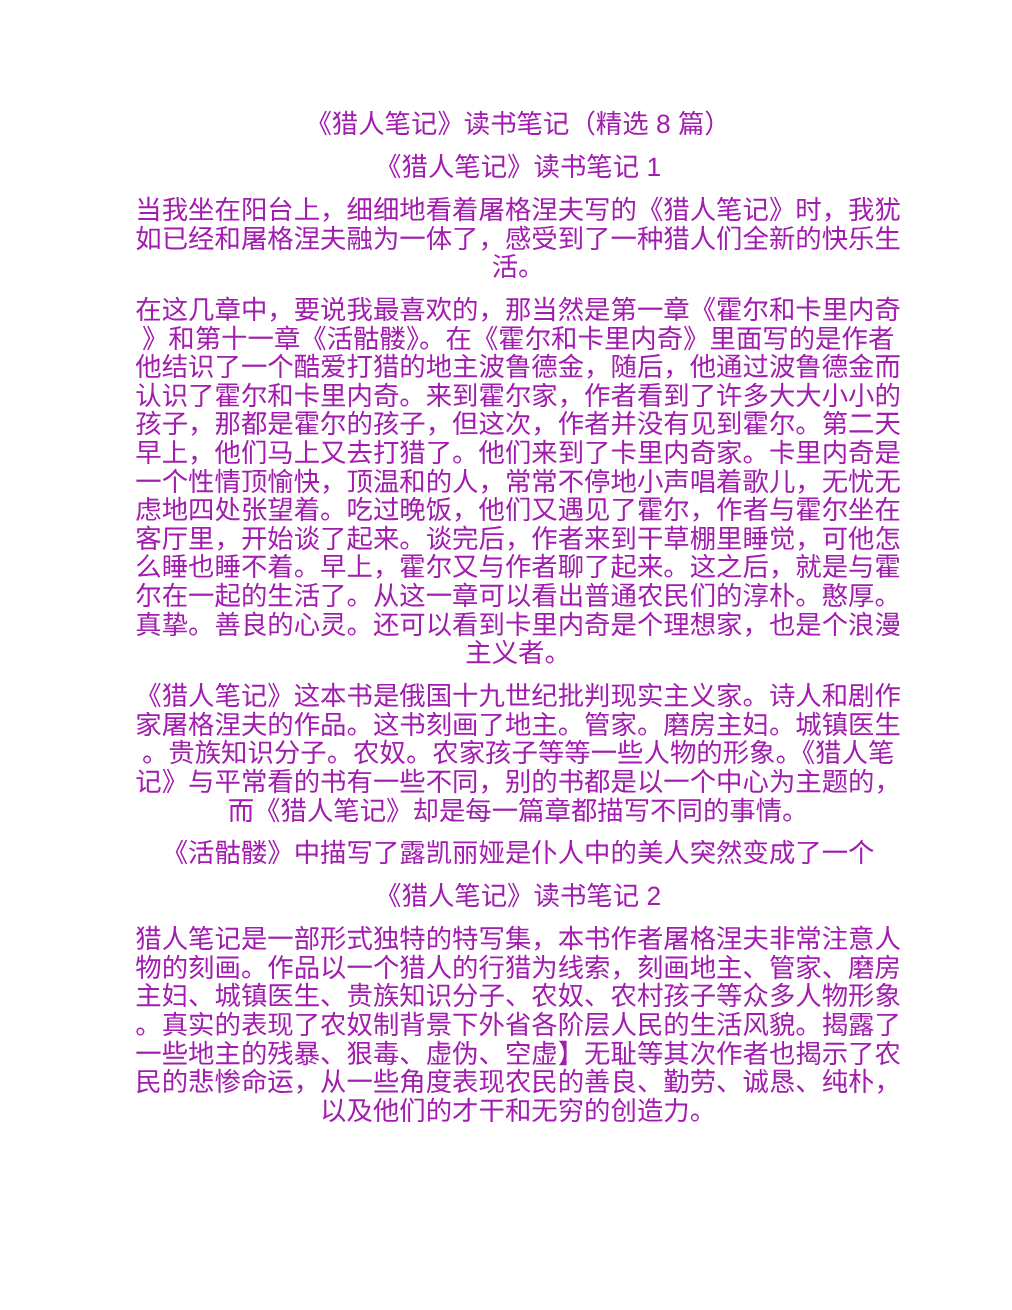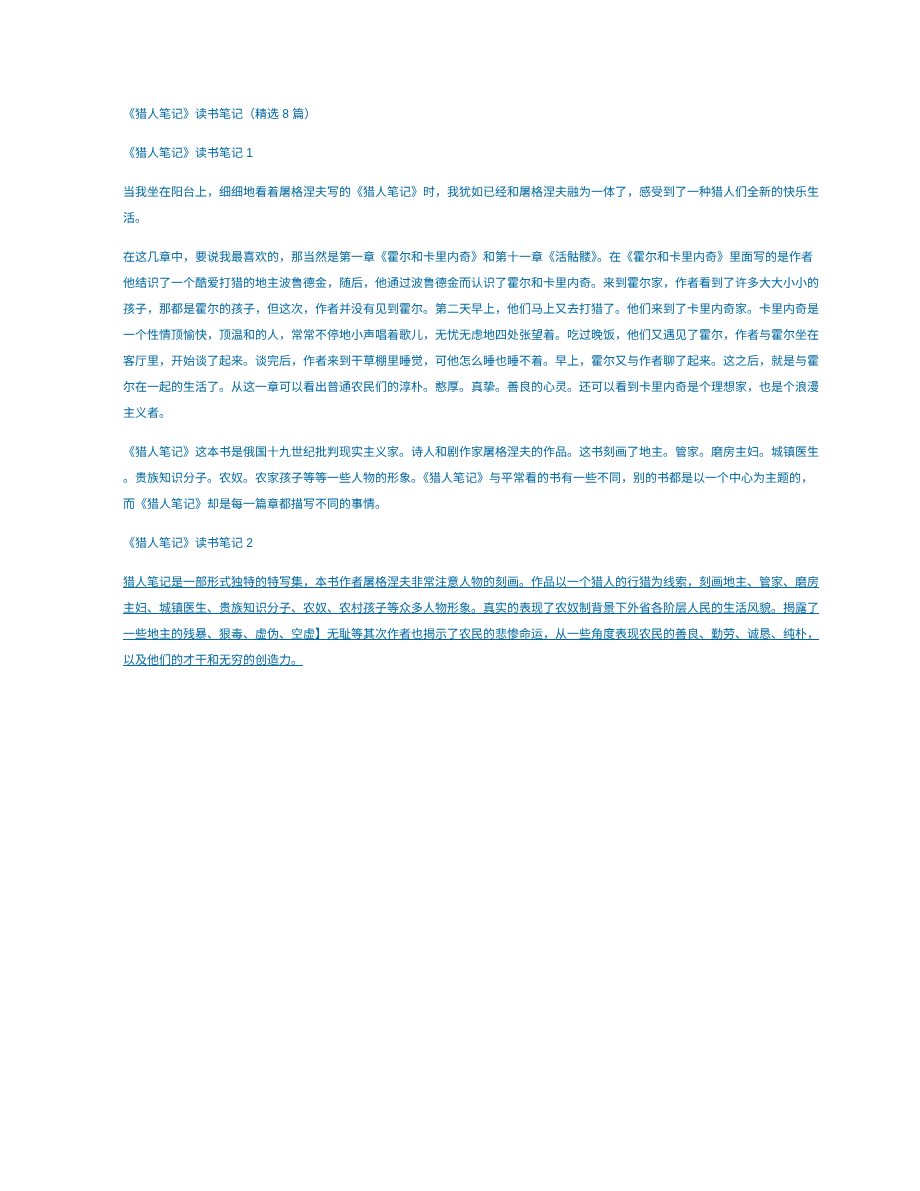--- a/index.html
+++ b/index.html
@@ -22,11 +22,11 @@
   }
   .doc-content {
     width: 696px;
-    color: #0369a1;
-    font-size: 12px;
+    color: #a21caf;
+    font-size: 24px;
     line-height: 26px;
     font-weight: 500;
-    text-align: left;
+    text-align: center;
     line-break: anywhere;
     word-break: break-all;
   }

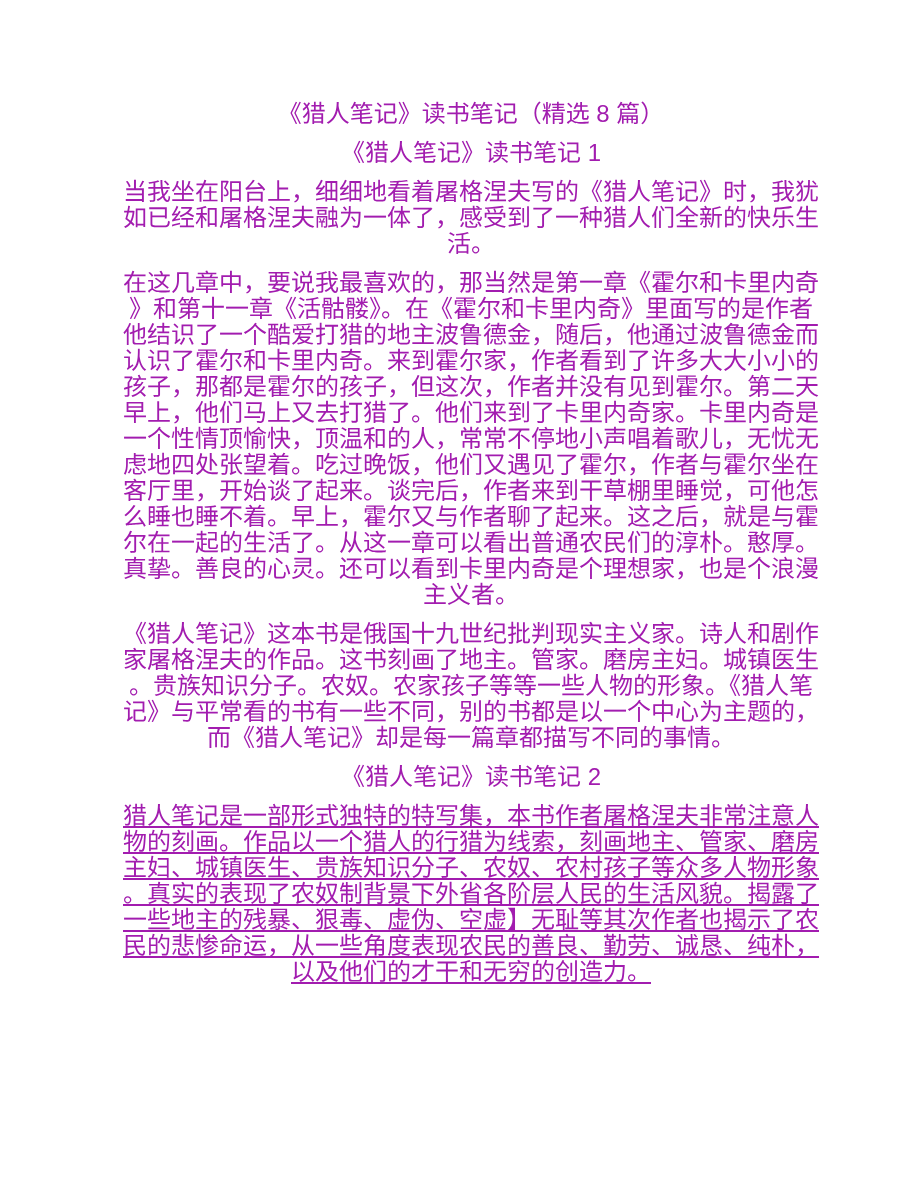--- a/index.html
+++ b/index.html
@@ -49,6 +49,7 @@
     <p class="doc-block">当我坐在阳台上，细细地看着屠格涅夫写的《猎人笔记》时，我犹如已经和屠格涅夫融为一体了，感受到了一种猎人们全新的快乐生活。</p>
     <p class="doc-block">在这几章中，要说我最喜欢的，那当然是第一章《霍尔和卡里内奇》和第十一章《活骷髅》。在《霍尔和卡里内奇》里面写的是作者他结识了一个酷爱打猎的地主波鲁德金，随后，他通过波鲁德金而认识了霍尔和卡里内奇。来到霍尔家，作者看到了许多大大小小的孩子，那都是霍尔的孩子，但这次，作者并没有见到霍尔。第二天早上，他们马上又去打猎了。他们来到了卡里内奇家。卡里内奇是一个性情顶愉快，顶温和的人，常常不停地小声唱着歌儿，无忧无虑地四处张望着。吃过晚饭，他们又遇见了霍尔，作者与霍尔坐在客厅里，开始谈了起来。谈完后，作者来到干草棚里睡觉，可他怎么睡也睡不着。早上，霍尔又与作者聊了起来。这之后，就是与霍尔在一起的生活了。从这一章可以看出普通农民们的淳朴。憨厚。真挚。善良的心灵。还可以看到卡里内奇是个理想家，也是个浪漫主义者。</p>
     <p class="doc-block">《猎人笔记》这本书是俄国十九世纪批判现实主义家。诗人和剧作家屠格涅夫的作品。这书刻画了地主。管家。磨房主妇。城镇医生。贵族知识分子。农奴。农家孩子等等一些人物的形象。《猎人笔记》与平常看的书有一些不同，别的书都是以一个中心为主题的，而《猎人笔记》却是每一篇章都描写不同的事情。</p>
+    <p class="doc-block">《活骷髅》中描写了露凯丽娅是仆人中的美人突然变成了一个</p>
     <p class="doc-block">《猎人笔记》读书笔记 2</p>
     <p class="doc-block">猎人笔记是一部形式独特的特写集，本书作者屠格涅夫非常注意人物的刻画。作品以一个猎人的行猎为线索，刻画地主、管家、磨房主妇、城镇医生、贵族知识分子、农奴、农村孩子等众多人物形象。真实的表现了农奴制背景下外省各阶层人民的生活风貌。揭露了一些地主的残暴、狠毒、虚伪、空虚】无耻等其次作者也揭示了农民的悲惨命运，从一些角度表现农民的善良、勤劳、诚恳、纯朴，以及他们的才干和无穷的创造力。</p>
   </div>

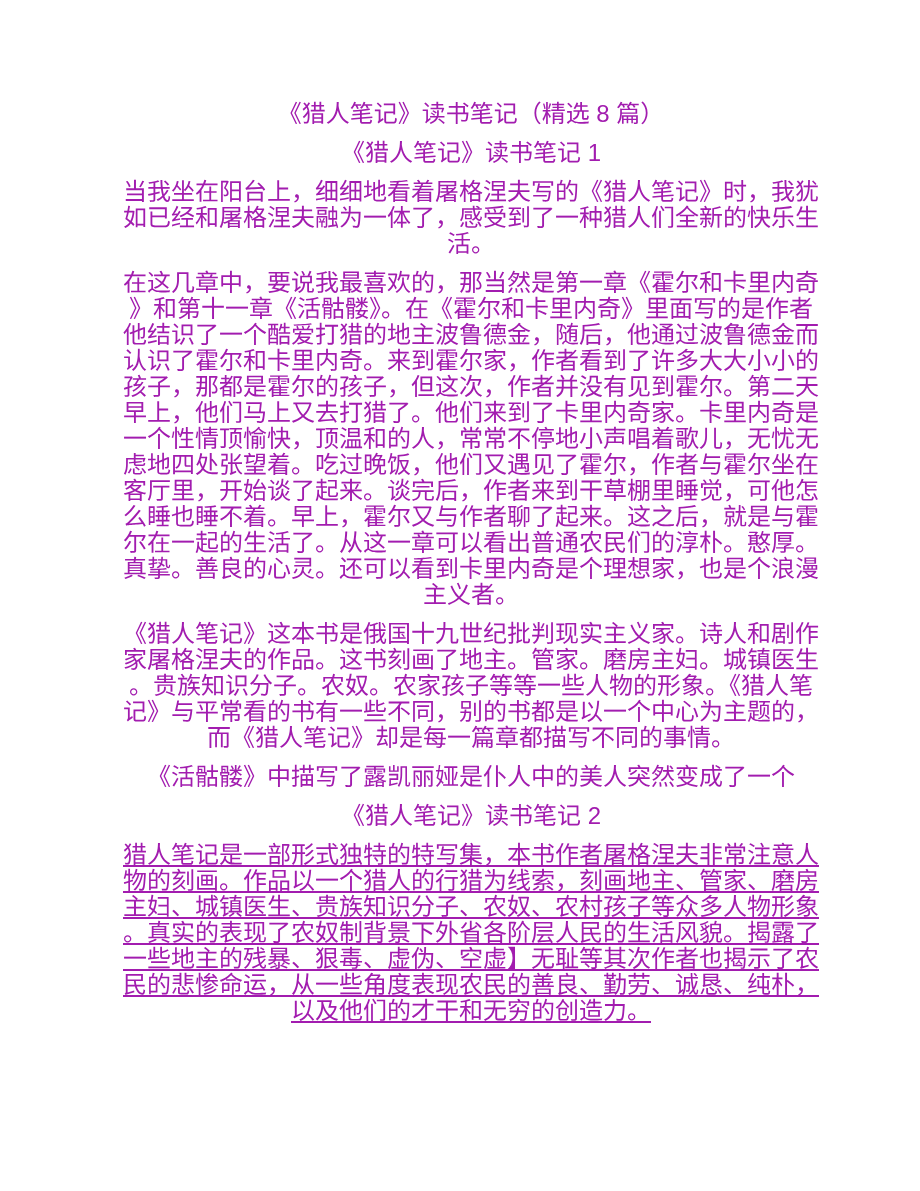--- a/index.html
+++ b/index.html
@@ -36,7 +36,6 @@
   }
   .doc-block:last-child {
     margin-bottom: 0;
-    text-decoration: underline;
   }
 </style>
 </head>

